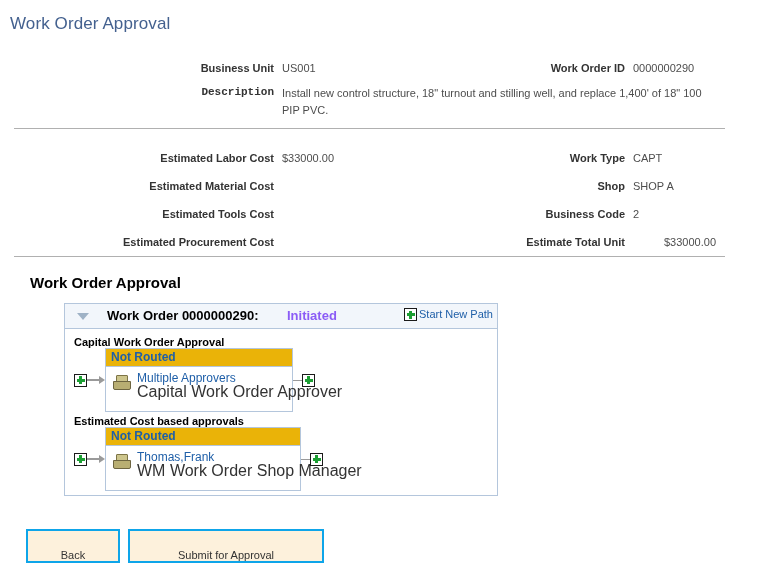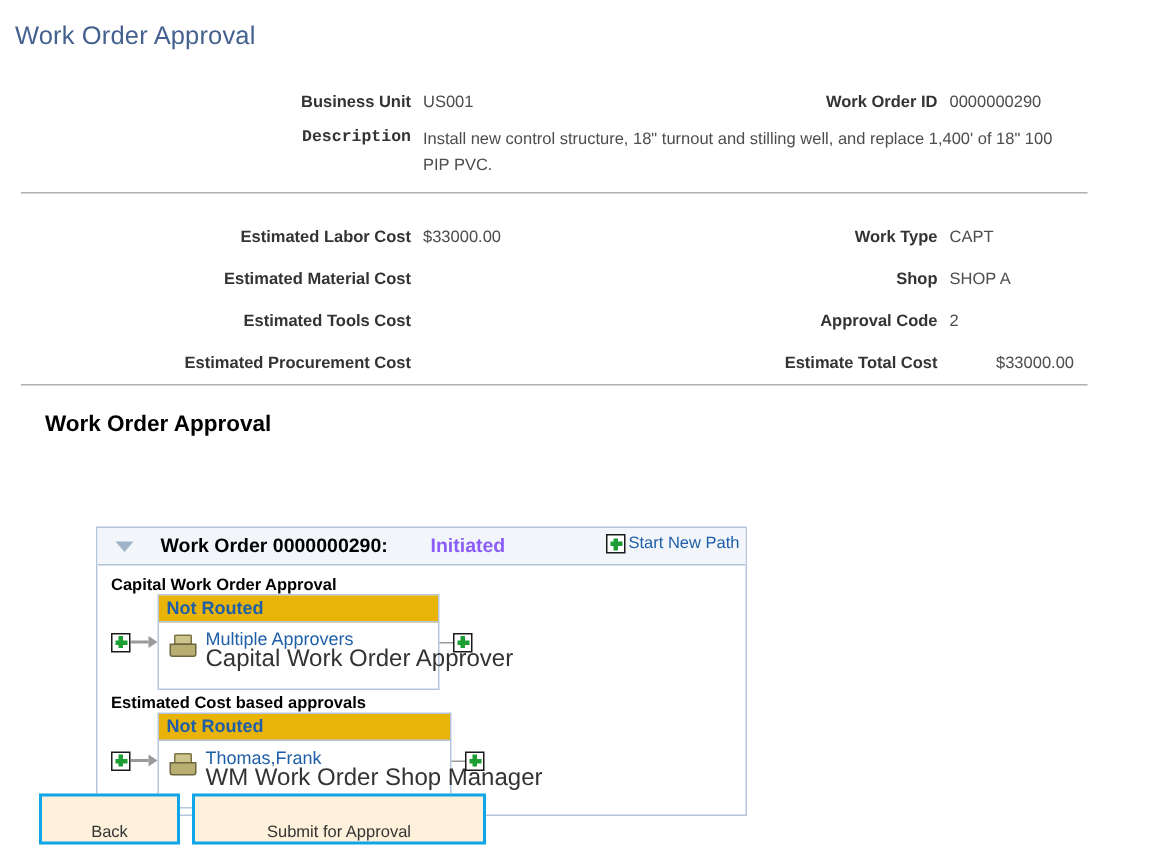--- a/index.html
+++ b/index.html
@@ -357,7 +357,7 @@
   <div class="frow" style="height:28px;">
     <div class="flabel left">Estimated Tools Cost</div>
     <div class="fvalue left"></div>
-    <div class="flabel right">Approval Code</div>
+    <div class="flabel right">Business Code</div>
     <div class="fvalue right">2</div>
   </div>
 

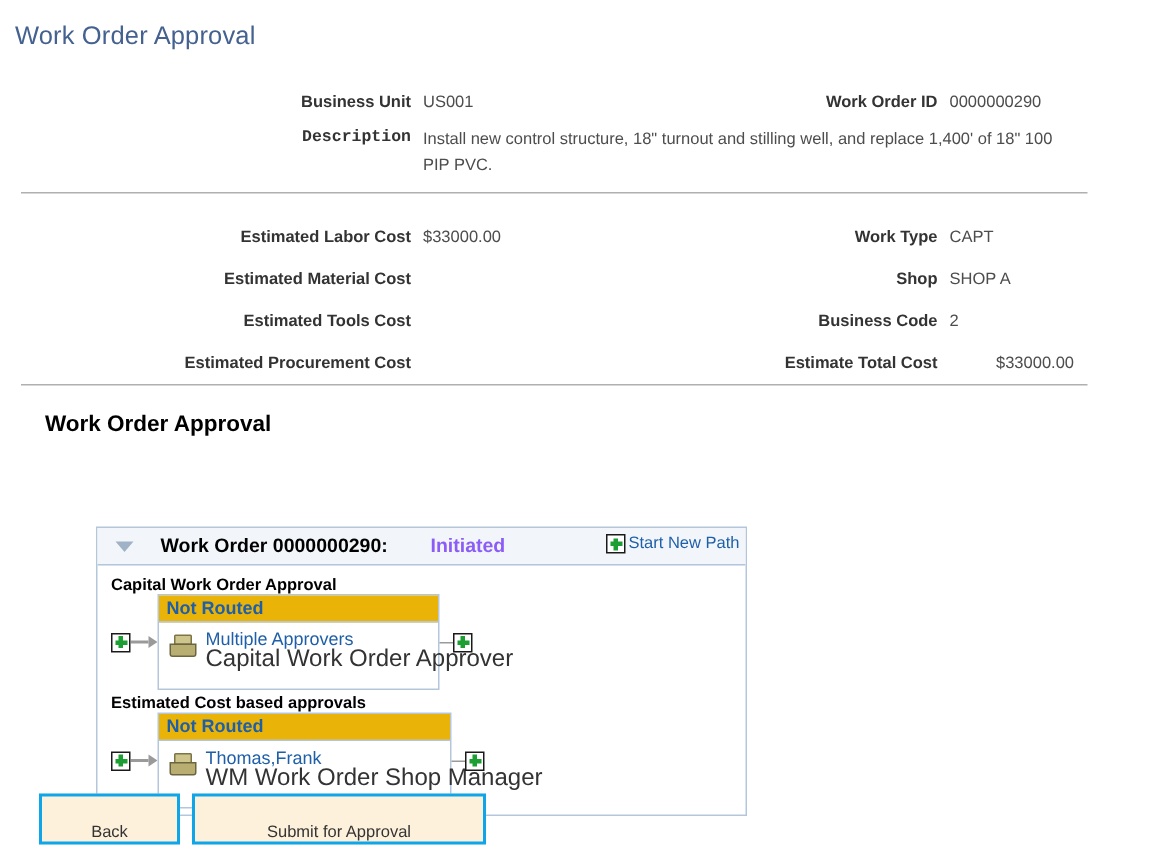--- a/index.html
+++ b/index.html
@@ -364,7 +364,7 @@
   <div class="frow" style="height:28px;">
     <div class="flabel left">Estimated Procurement Cost</div>
     <div class="fvalue left"></div>
-    <div class="flabel right">Estimate Total Cost</div>
+    <div class="flabel right">Estimate Total Unit</div>
     <div class="fvalue right" style="left:664px;">$33000.00</div>
   </div>
 

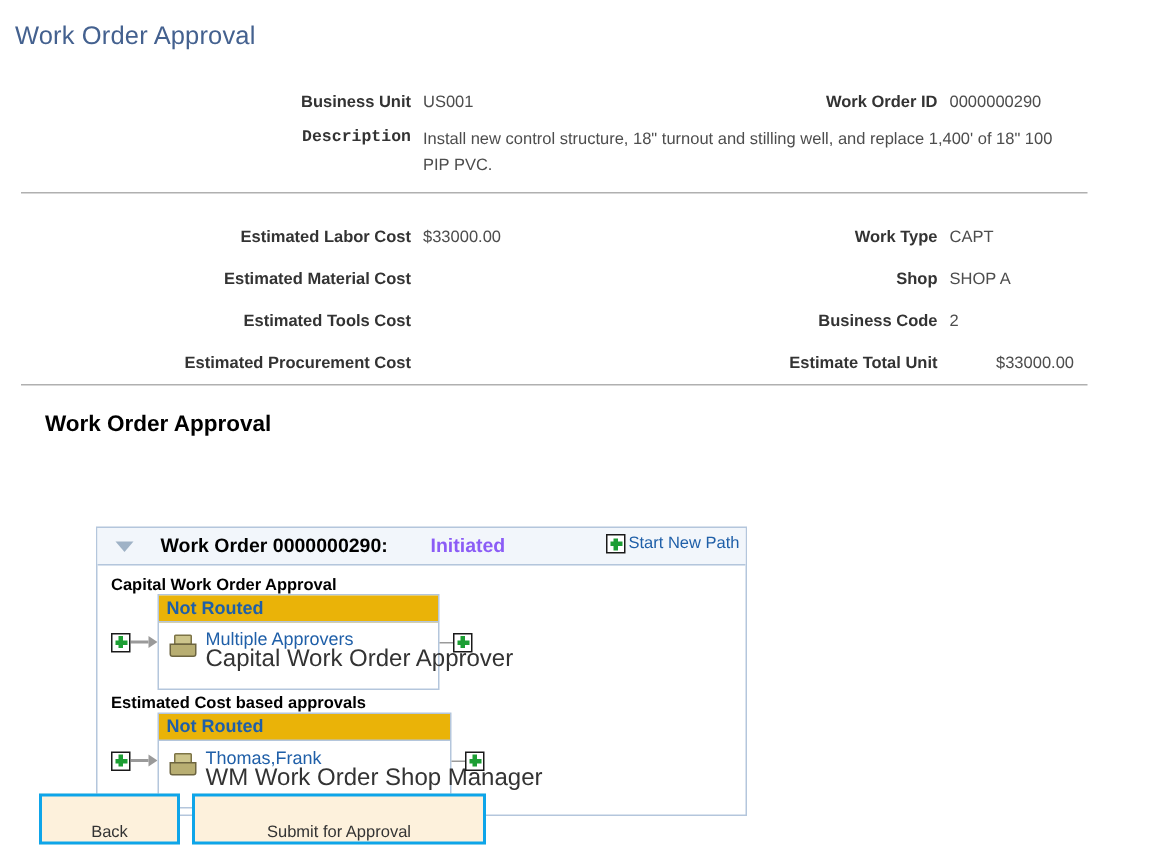--- a/index.html
+++ b/index.html
@@ -100,7 +100,6 @@
     width: 432px;
     border: 1px solid #b4c6dc;
     background: #ffffff;
-    margin-top: 48px;
   }
 
   .approval-header {

